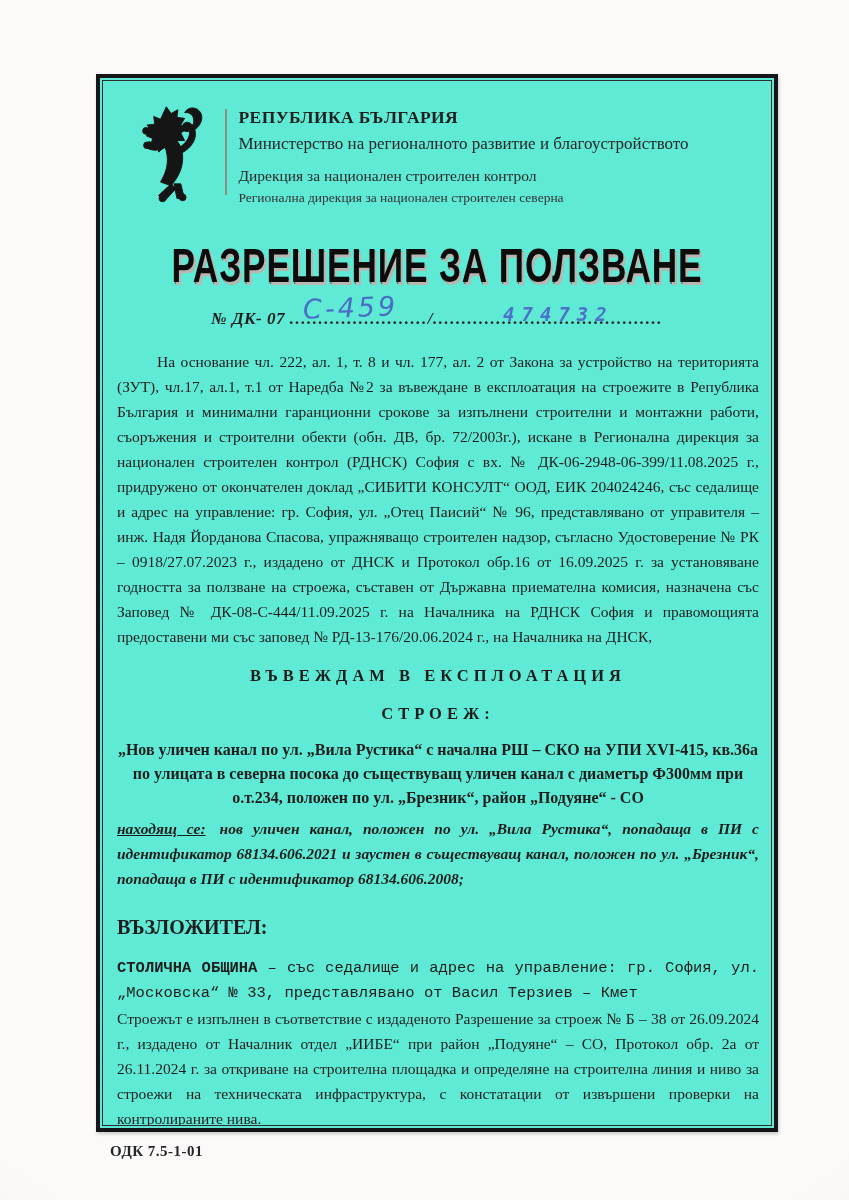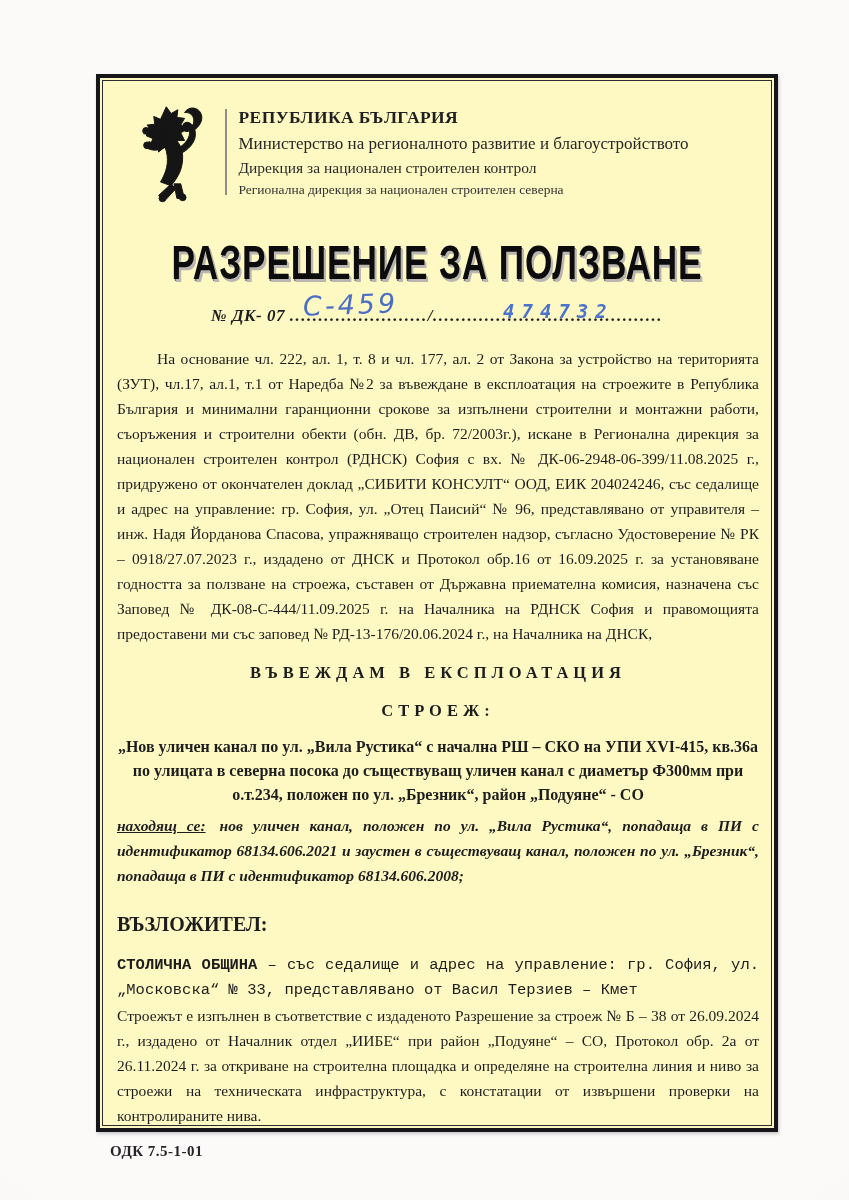--- a/index.html
+++ b/index.html
@@ -21,7 +21,7 @@
     position:absolute; left:96px; top:74px; width:682px; height:1058px;
     border:4px solid #16161a;
     padding:2px;
-    background:#fef9c3;
+    background:#5eead4;
     box-shadow:1px 2px 3px rgba(60,60,60,0.25);
   }
   .frame-inner{

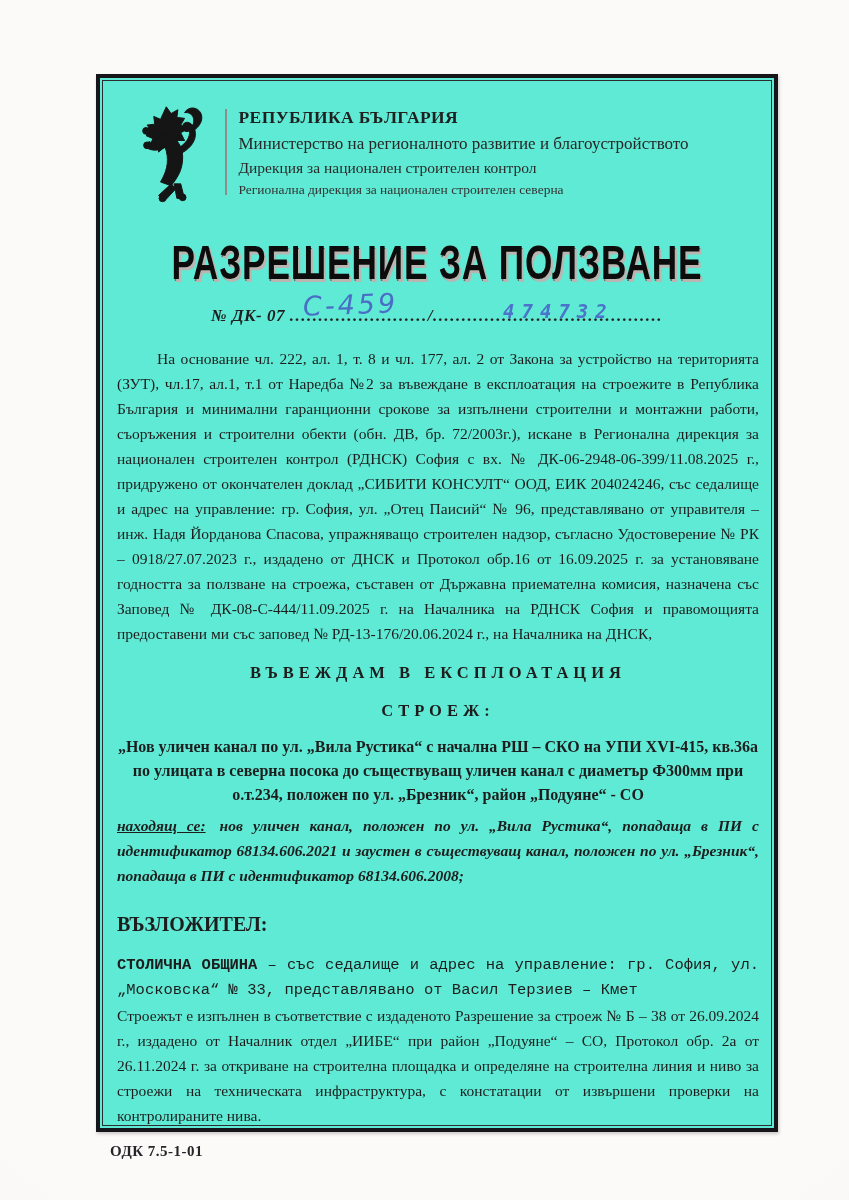--- a/index.html
+++ b/index.html
@@ -36,7 +36,7 @@
   .vrule{ width:1.5px; height:86px; background:#8f8d89; margin:8px 12px 0 12px; flex:0 0 auto; }
   .lh-text{ padding-top:6px; }
   .lh-country{ font-weight:bold; font-size:17.5px; letter-spacing:0.4px; margin-bottom:6px; }
-  .lh-ministry{ font-size:17px; margin-bottom:5px; color:#262626; }
+  .lh-ministry{ font-size:17px; margin-bottom:13px; color:#262626; }
   .lh-dnsk{ font-size:15.5px; margin-bottom:5px; color:#2a2a2a; }
   .lh-rdnsk{ font-size:13.5px; margin-bottom:4px; color:#333; }
   .lh-city{ font-size:13px; color:#333; }

